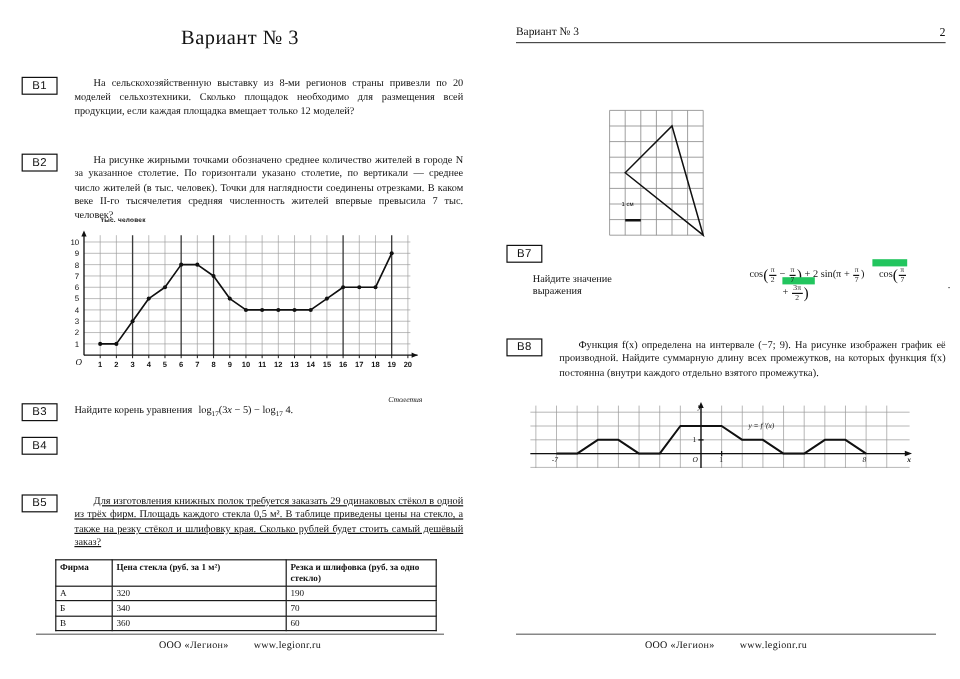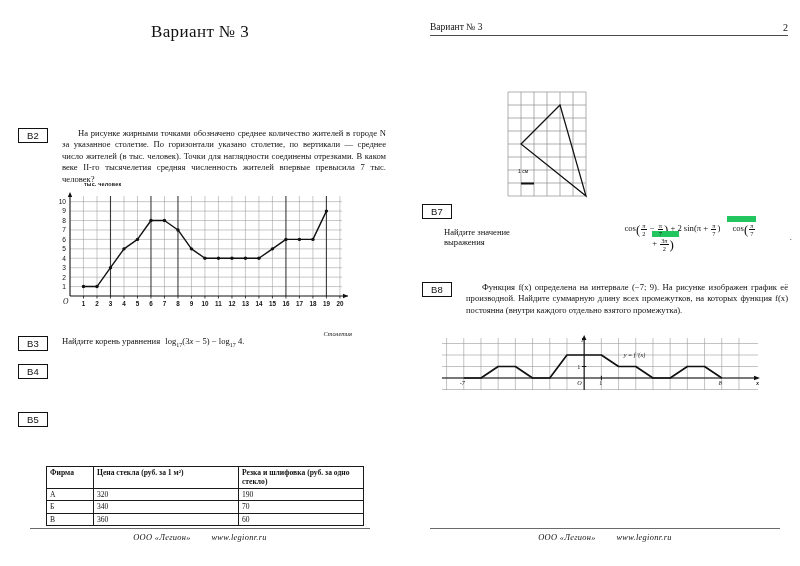--- a/index.html
+++ b/index.html
@@ -107,6 +107,10 @@
 
     <div class="variant-title">Вариант № 3</div>
 
+    <div class="task" style="top:64px;">
+      <div class="tagbox">B1</div>
+      <div class="ttext">На сельскохозяйственную выставку из 8-ми регионов страны привезли по 20 моделей сельхозтехники. Сколько площадок необходимо для размещения всей продукции, если каждая площадка вмещает только 12 моделей?</div>
+    </div>
 
     <div class="task" style="top:128px;">
       <div class="tagbox">B2</div>

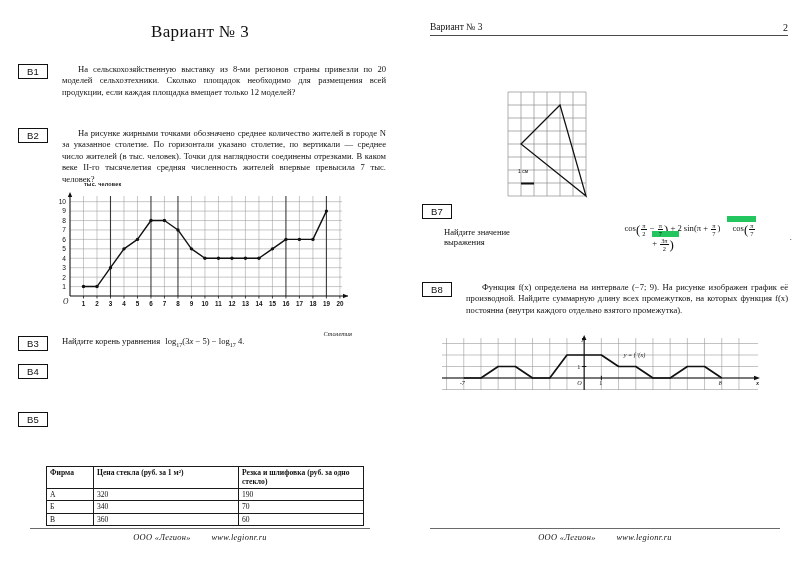--- a/index.html
+++ b/index.html
@@ -245,6 +245,7 @@
 
     <div class="task" style="top:412px;text-decoration:underline;">
       <div class="tagbox">B5</div>
+      <div class="ttext">Для изготовления книжных полок требуется заказать 29 одинаковых стёкол в одной из трёх фирм. Площадь каждого стекла 0,5 м². В таблице приведены цены на стекло, а также на резку стёкол и шлифовку края. Сколько рублей будет стоить самый дешёвый заказ?</div>
     </div>
 
     <table class="gtable">

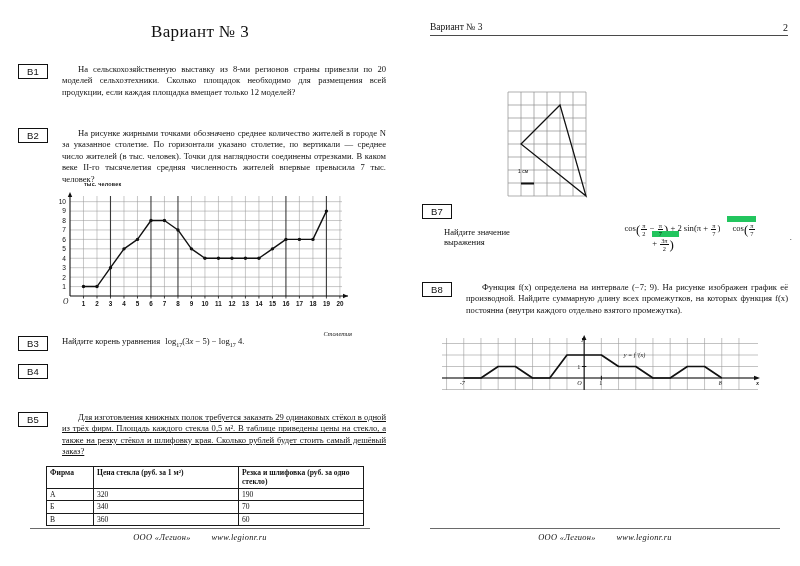--- a/index.html
+++ b/index.html
@@ -74,7 +74,7 @@
   
   .footline{position:absolute;height:1px;background:#6a6a6a;}
   .footer{
-    position:absolute;font-size:8.4px;font-style:italic;
+    position:absolute;font-size:8.4px;
     font-family:"Liberation Serif",serif;text-align:center;
     letter-spacing:.3px;
   }

